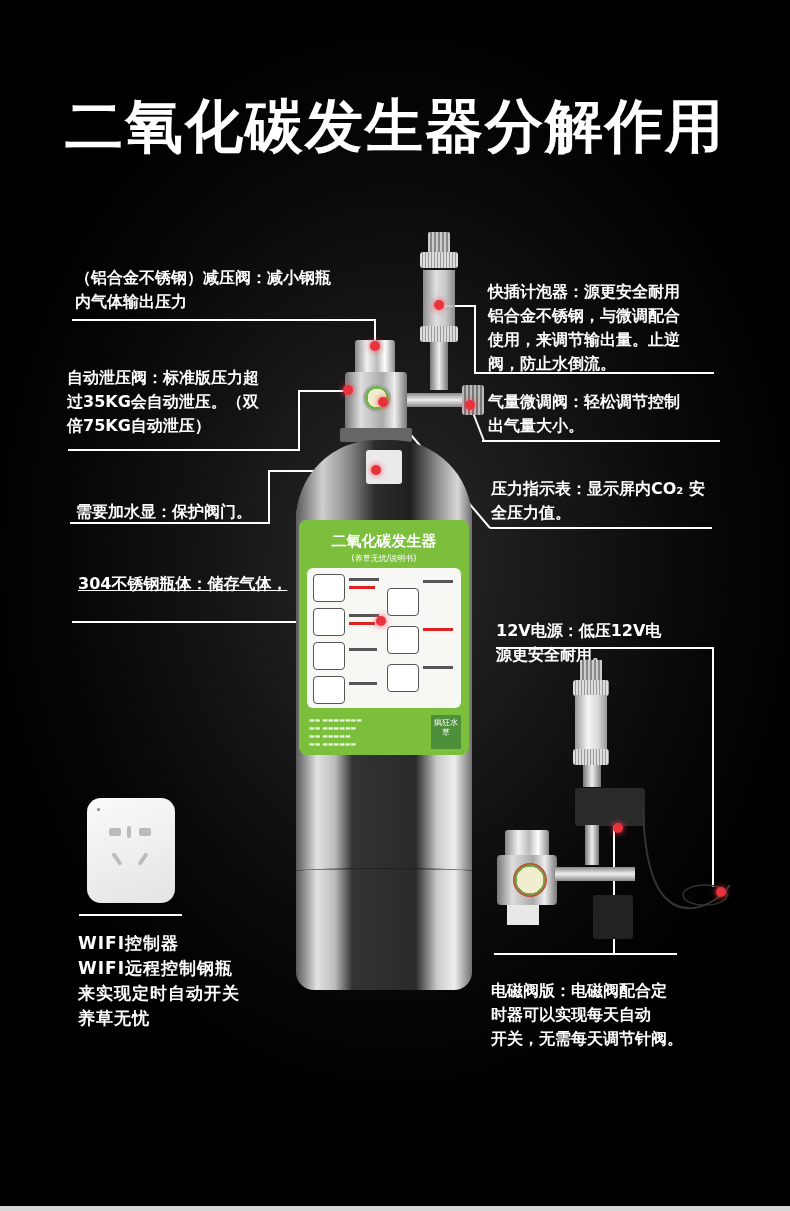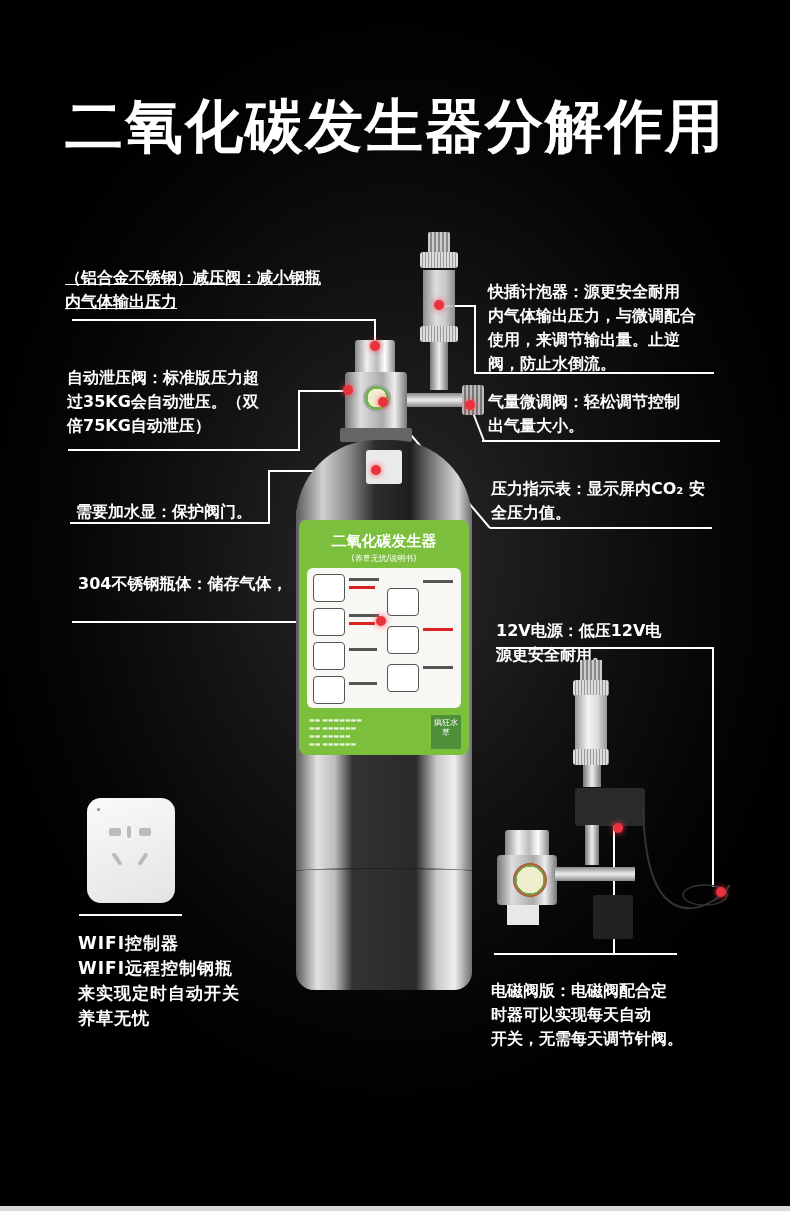--- a/index.html
+++ b/index.html
@@ -65,7 +65,7 @@
 
 <div class="title">二氧化碳发生器分解作用</div>
 
-<div class="cap" style="left:65px;top:266px;text-decoration:underline;">
+<div class="cap" style="left:75px;top:266px;">
   <div>（铝合金不锈钢）减压阀：减小钢瓶</div>
   <div>内气体输出压力</div>
 </div>

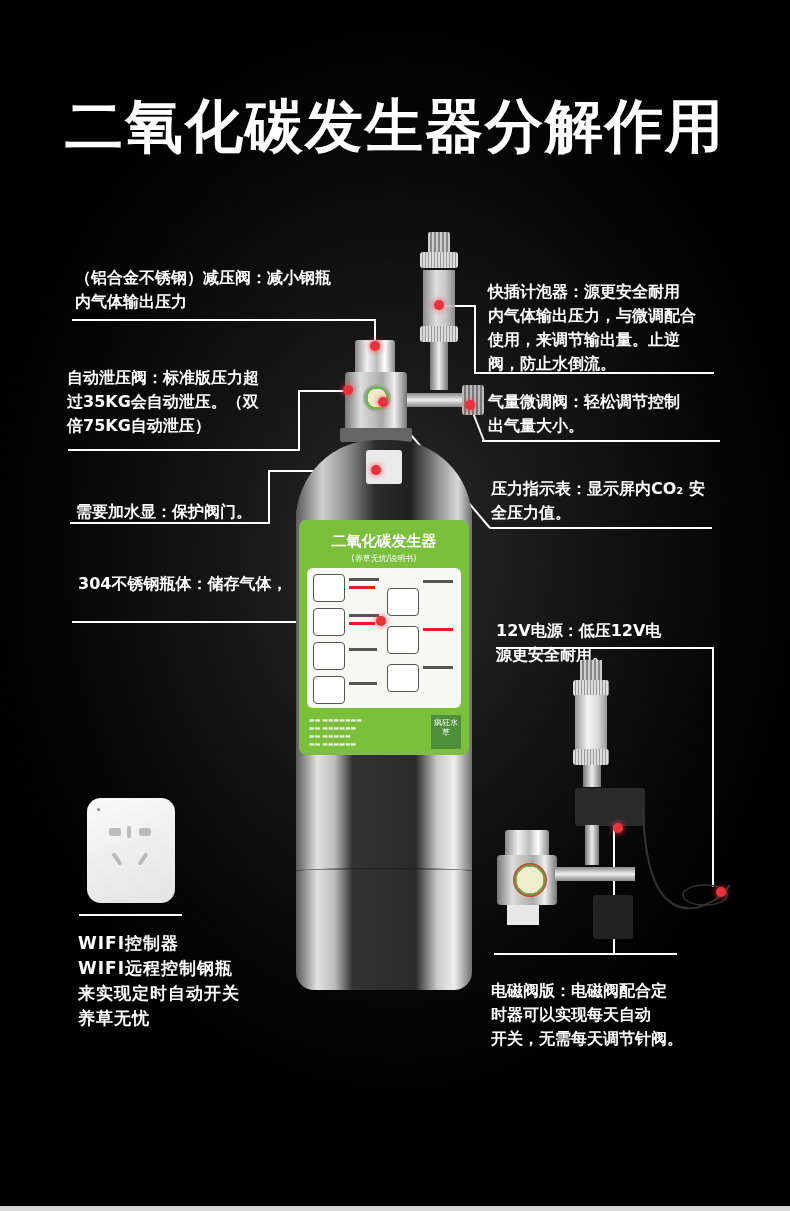--- a/index.html
+++ b/index.html
@@ -95,7 +95,7 @@
 
 <div class="cap" style="left:488px;top:280px;">
   <div>快插计泡器：源更安全耐用</div>
-  <div>内气体输出压力，与微调配合</div>
+  <div>铝合金不锈钢，与微调配合</div>
   <div>使用，来调节输出量。止逆</div>
   <div>阀，防止水倒流。</div>
 </div>

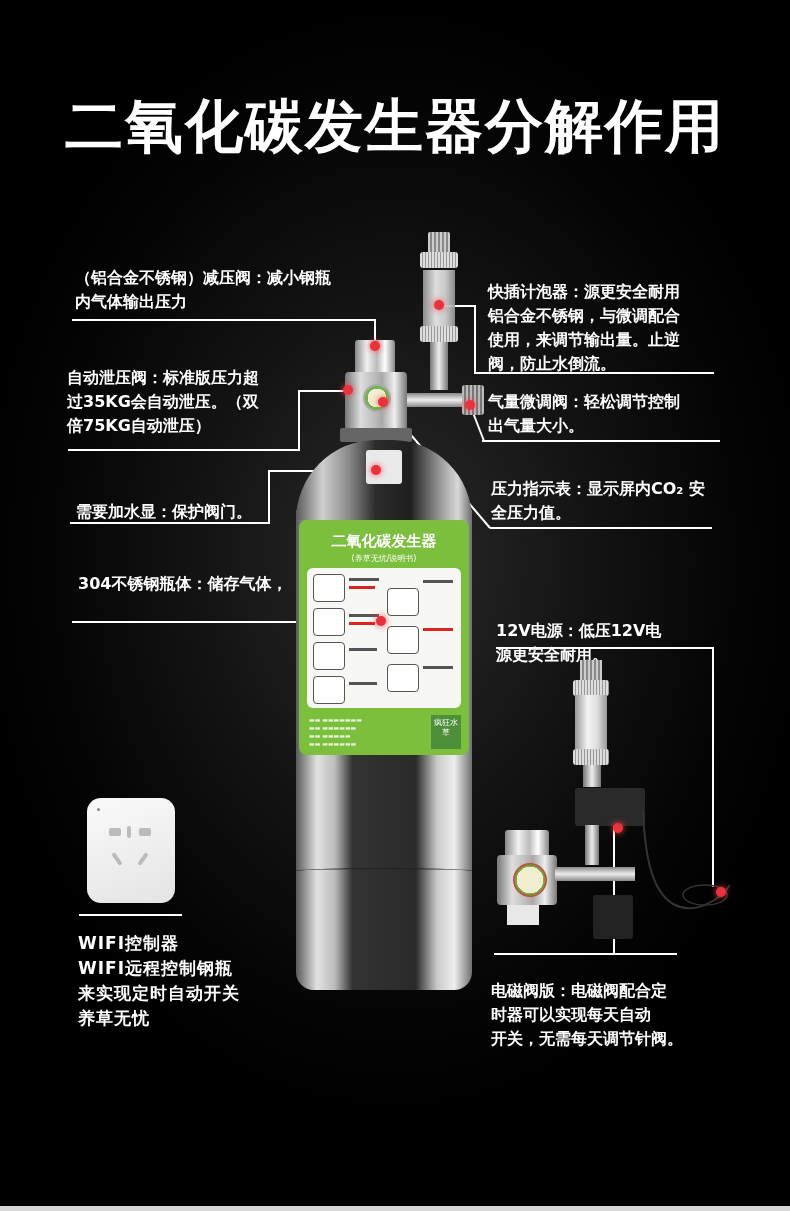--- a/index.html
+++ b/index.html
@@ -88,7 +88,7 @@
 <div class="line" style="left:268px;top:470px;width:2px;height:54px;"></div>
 <div class="line" style="left:268px;top:470px;width:100px;height:2px;"></div>
 
-<div class="cap" style="left:78px;top:572px;">
+<div class="cap" style="left:78px;top:572px;text-decoration:underline;">
   <div>304不锈钢瓶体：储存气体，</div>
 </div>
 <div class="line" style="left:72px;top:621px;width:308px;height:2px;"></div>

